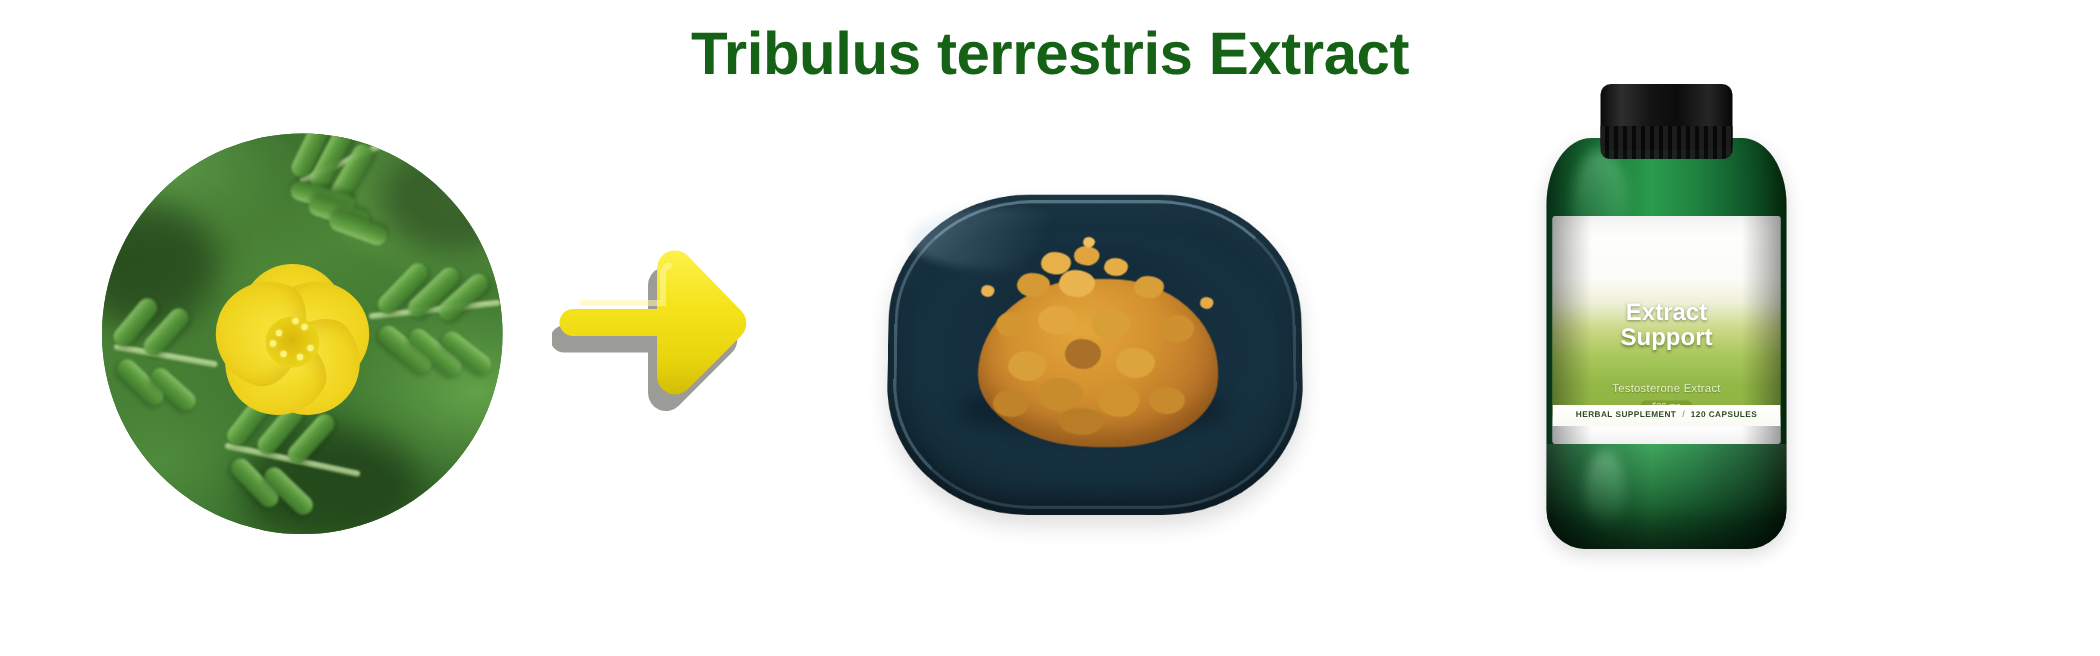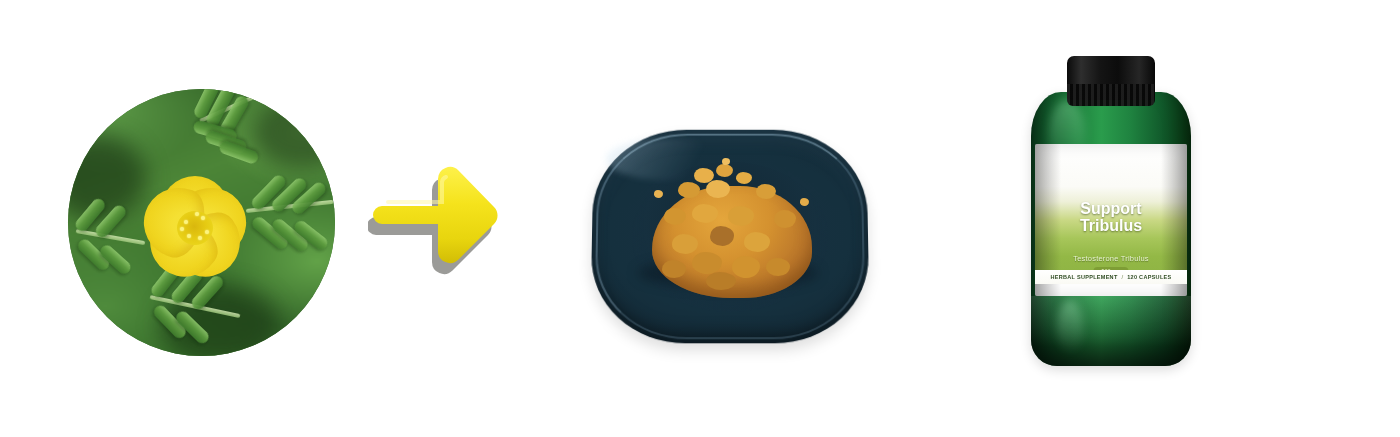--- a/index.html
+++ b/index.html
@@ -414,6 +414,7 @@
 
 <div id="stage">
 
+  <div id="page-title">Tribulus terrestris Extract</div>
 
   <div id="flower-photo">
     <div class="leaf-bg"></div>

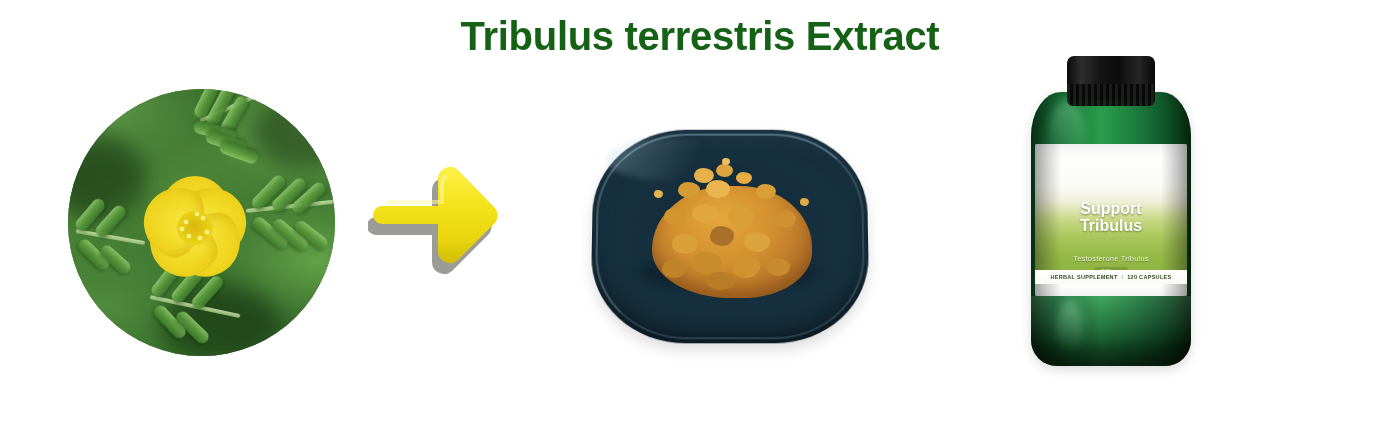--- a/index.html
+++ b/index.html
@@ -533,7 +533,7 @@
       <div id="label-side-shade-r"></div>
 
       <div id="brand-block">
-        <div>Support</div>
+        <div>Extract</div>
         <div>Tribulus</div>
       </div>
 

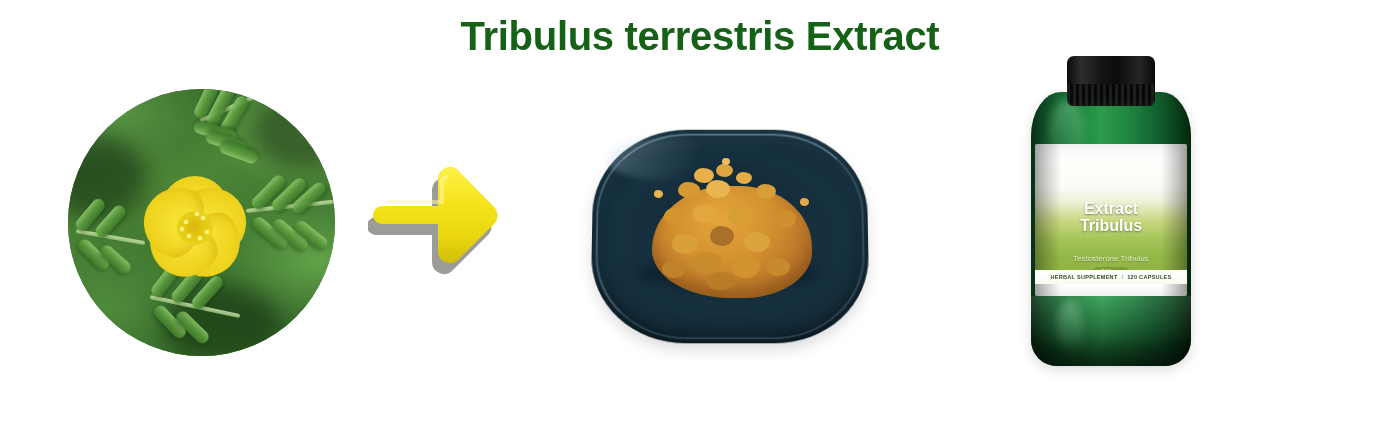--- a/index.html
+++ b/index.html
@@ -534,7 +534,7 @@
 
       <div id="brand-block">
         <div>Extract</div>
-        <div>Tribulus</div>
+        <div>Support</div>
       </div>
 
       <div id="label-tagline">Testosterone Tribulus</div>

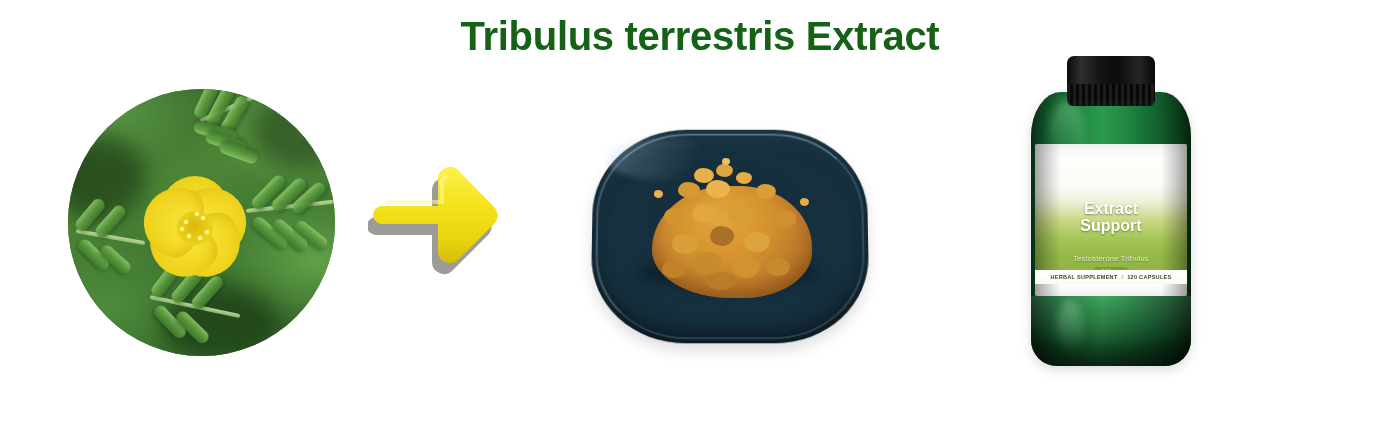--- a/index.html
+++ b/index.html
@@ -537,7 +537,7 @@
         <div>Support</div>
       </div>
 
-      <div id="label-tagline">Testosterone Tribulus</div>
+      <div id="label-tagline">Testosterone Extract</div>
 
       <div id="label-dose-badge">500 mg</div>
 

